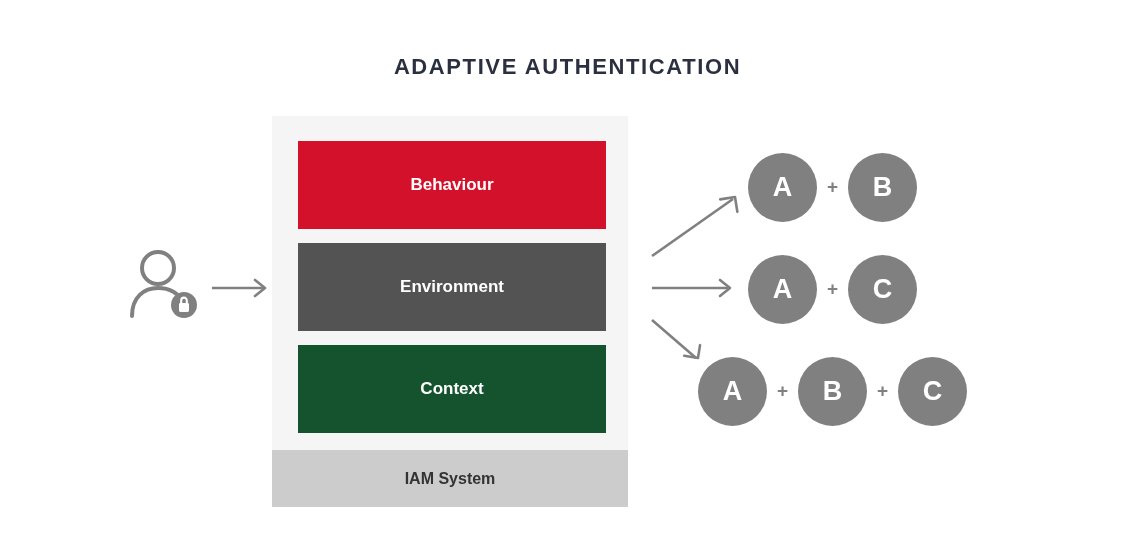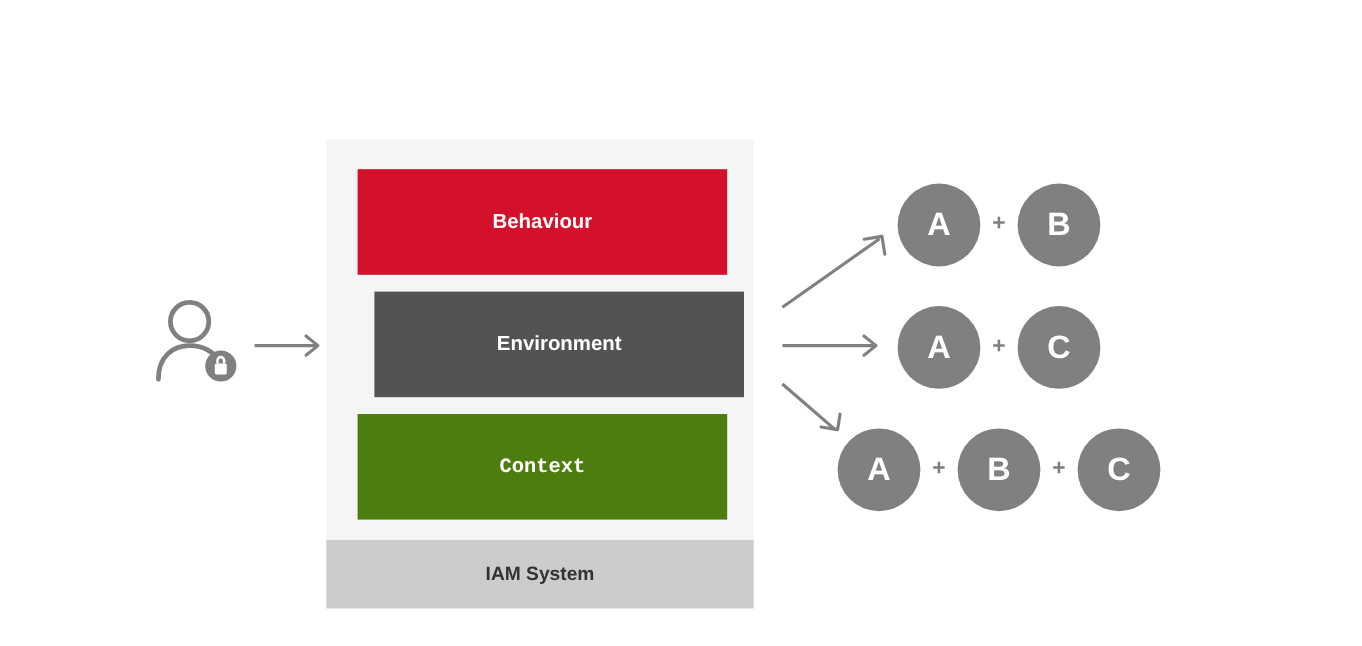--- a/index.html
+++ b/index.html
@@ -142,6 +142,7 @@
 
 <div id="canvas">
 
+  <div class="title">ADAPTIVE AUTHENTICATION</div>
 
   <div class="user-icon">
     <svg width="80" height="80" viewBox="0 0 80 80" aria-hidden="true">

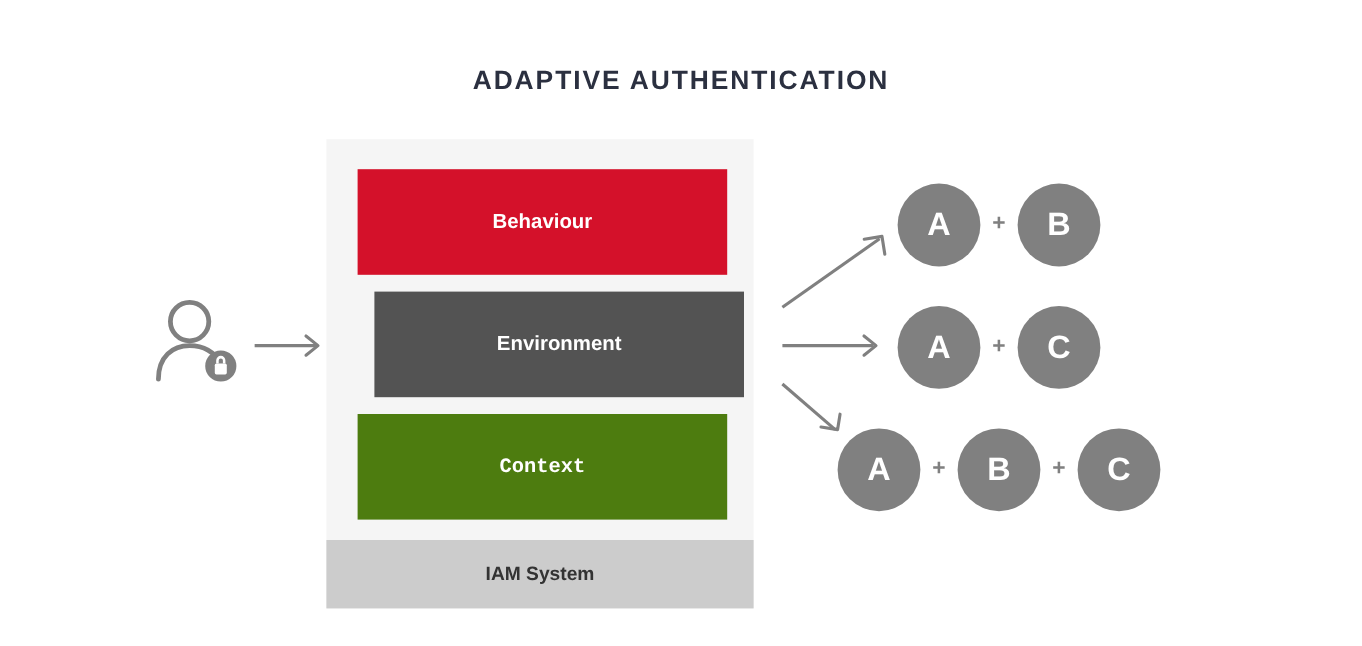--- a/index.html
+++ b/index.html
@@ -165,7 +165,7 @@
     <div class="layer layer-behaviour" style="background:#d4112a;">
       <span>Behaviour</span>
     </div>
-    <div class="layer layer-environment" style="background:#535353;margin-left:14px;">
+    <div class="layer layer-environment" style="background:#535353;">
       <span>Environment</span>
     </div>
     <div class="layer layer-context" style="background:#4d7c0f;font-family:Liberation Mono, monospace;">

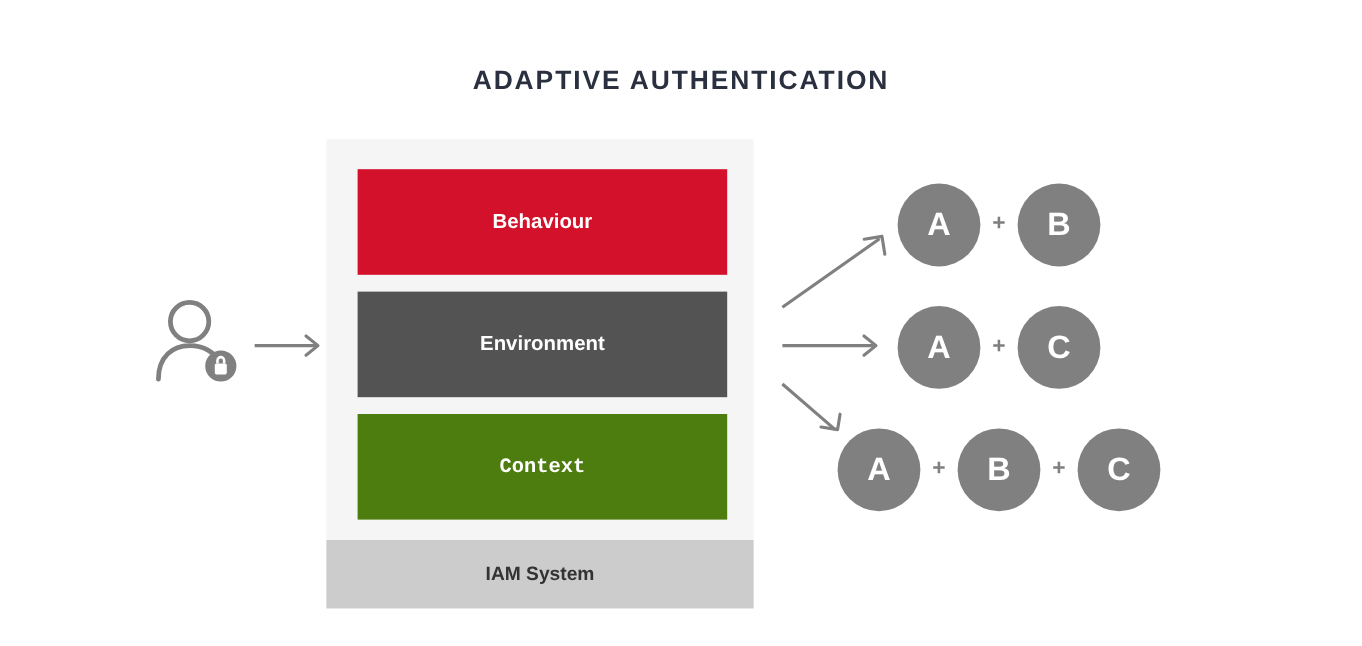--- a/index.html
+++ b/index.html
@@ -168,7 +168,7 @@
     <div class="layer layer-environment" style="background:#535353;">
       <span>Environment</span>
     </div>
-    <div class="layer layer-context" style="background:#4d7c0f;font-family:Liberation Mono, monospace;">
+    <div class="layer layer-context" style="background:#14532d;">
       <span>Context</span>
     </div>
     <div class="iam-band" style="background:#cccccc;">

